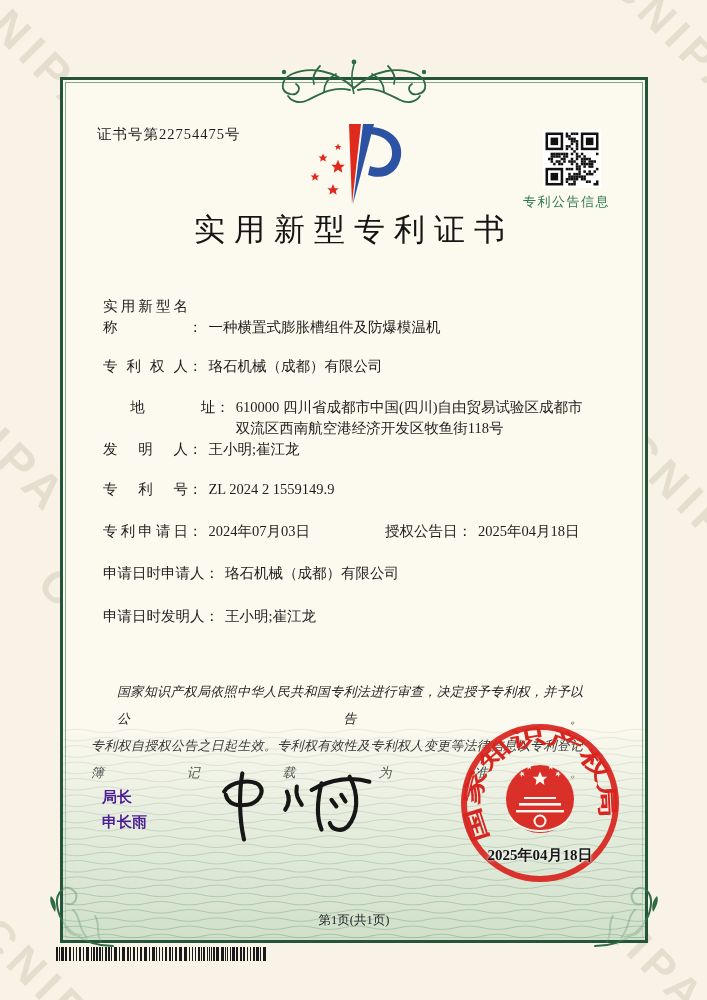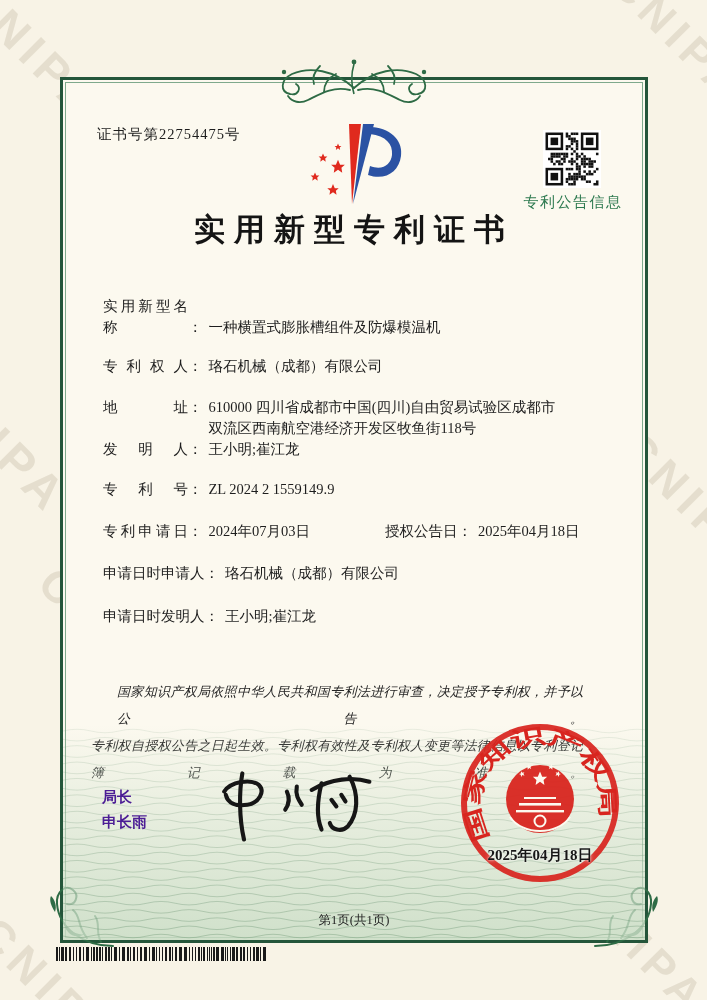--- a/index.html
+++ b/index.html
@@ -21,8 +21,8 @@
   .cert-no{position:absolute;left:34px;top:45px;font-size:14.5px;letter-spacing:1px;text-align:right;}
   .logo{position:absolute;left:243px;top:40px;width:100px;height:90px;}
   .qr{position:absolute;left:480px;top:50px;width:58px;height:58px;}
-  .qr-caption{position:absolute;left:460px;top:113px;width:100px;text-align:center;
-              font-size:15px;letter-spacing:1.5px;color:#2e7a50;font-family:Liberation Serif, serif;}
+  .qr-caption{position:absolute;left:460px;top:113px;width:100px;text-align:left;
+              font-size:13px;letter-spacing:1.5px;color:#2e7a50;font-family:Liberation Serif, serif;}
   .title{position:absolute;left:0;top:129px;width:100%;text-align:center;font-size:31px;
          font-weight:bold;letter-spacing:9px;color:#141414;}
   

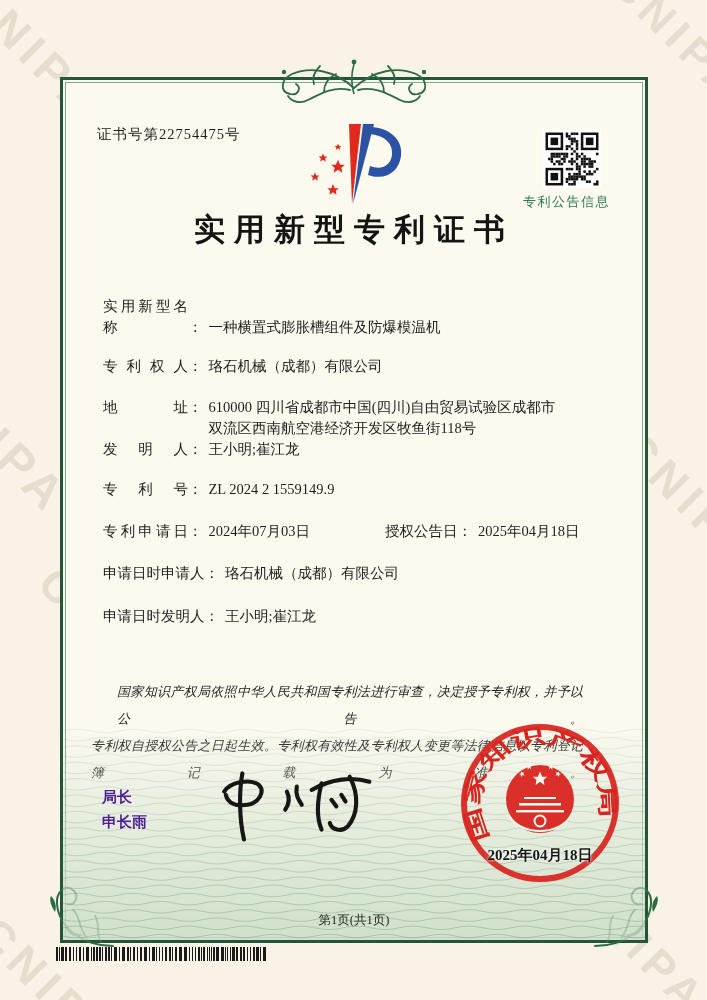--- a/index.html
+++ b/index.html
@@ -24,7 +24,7 @@
   .qr-caption{position:absolute;left:460px;top:113px;width:100px;text-align:left;
               font-size:13px;letter-spacing:1.5px;color:#2e7a50;font-family:Liberation Serif, serif;}
   .title{position:absolute;left:0;top:129px;width:100%;text-align:center;font-size:31px;
-         font-weight:bold;letter-spacing:9px;color:#141414;}
+         font-weight:normal;letter-spacing:9px;color:#141414;}
   
   .row{position:absolute;left:40px;width:520px;font-size:14.5px;line-height:21px;}
   .row-flex{display:flex;align-items:flex-start;}

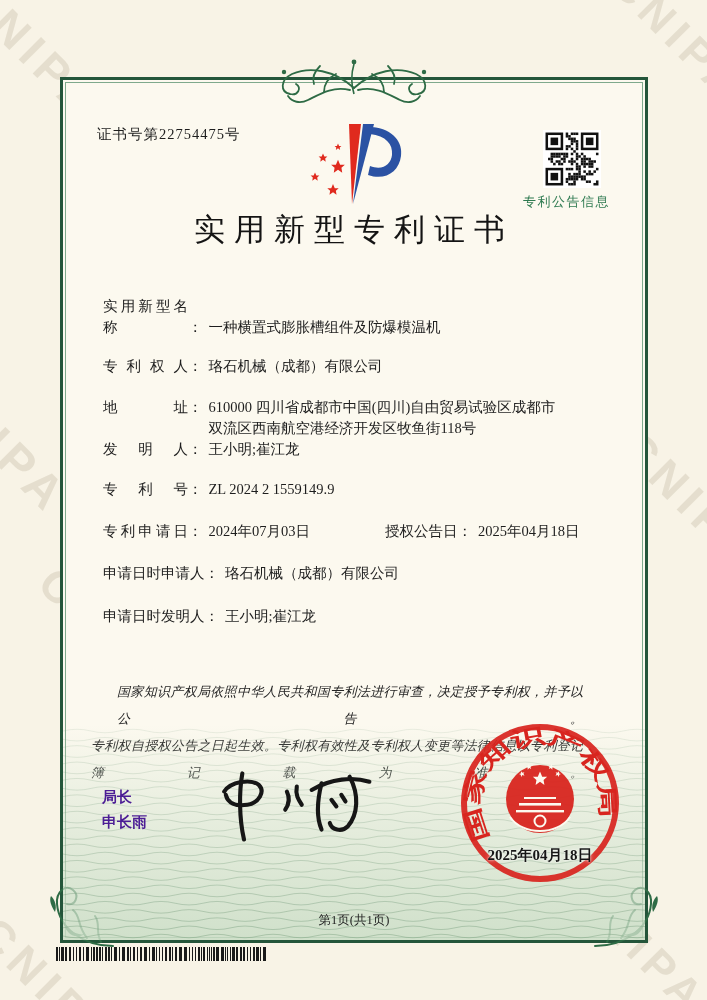--- a/index.html
+++ b/index.html
@@ -269,7 +269,7 @@
       <span class="lbl">实用新型名称</span><span class="colon">：</span><span class="val">一种横置式膨胀槽组件及防爆模温机</span>
     </div>
 
-    <div class="row row-flex" style="top:317px;">
+    <div class="row row-flex" style="top:317px;justify-content:center;">
       <span class="lbl">地址</span>
         <span class="colon">：</span>
         <span class="val val-wrap">610000 四川省成都市中国(四川)自由贸易试验区成都市双流区西南航空港经济开发区牧鱼街118号</span>

